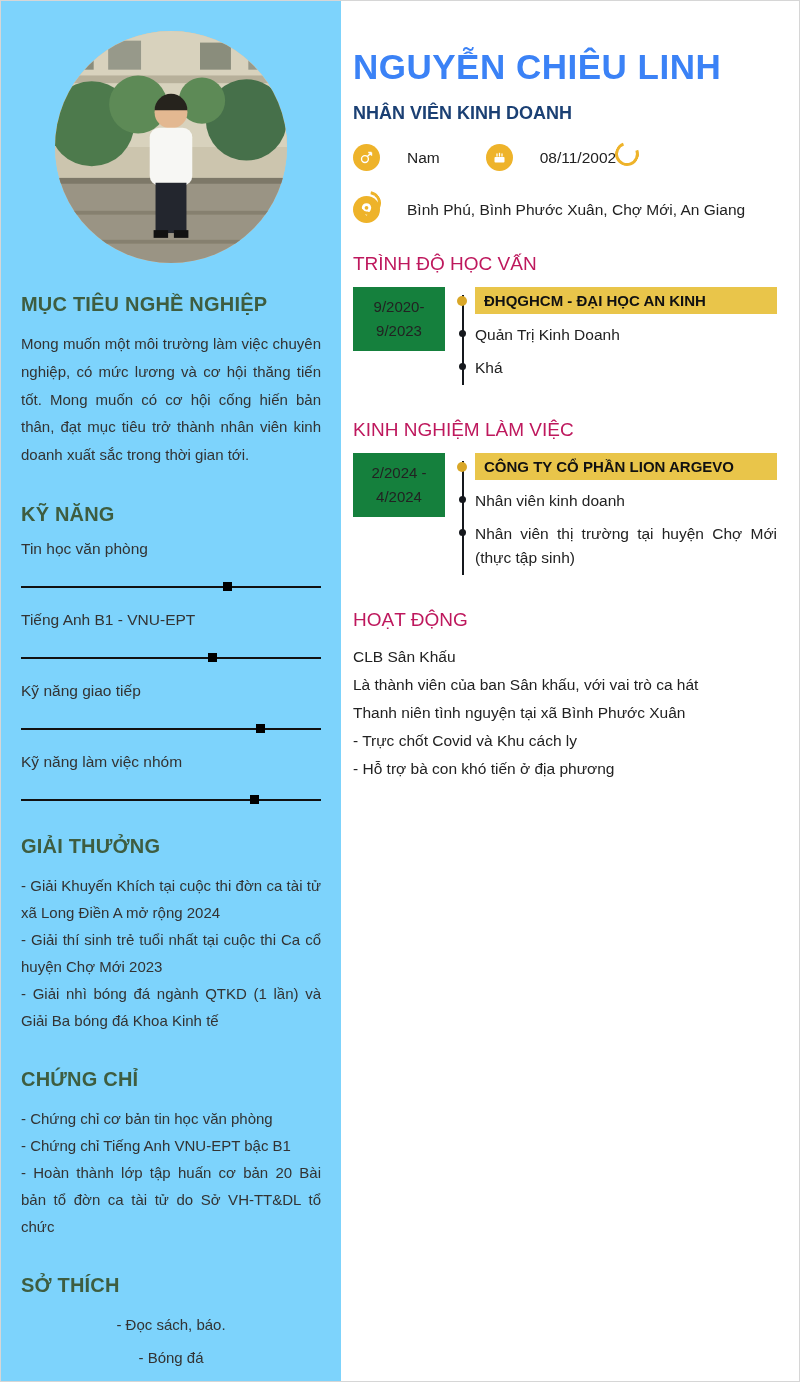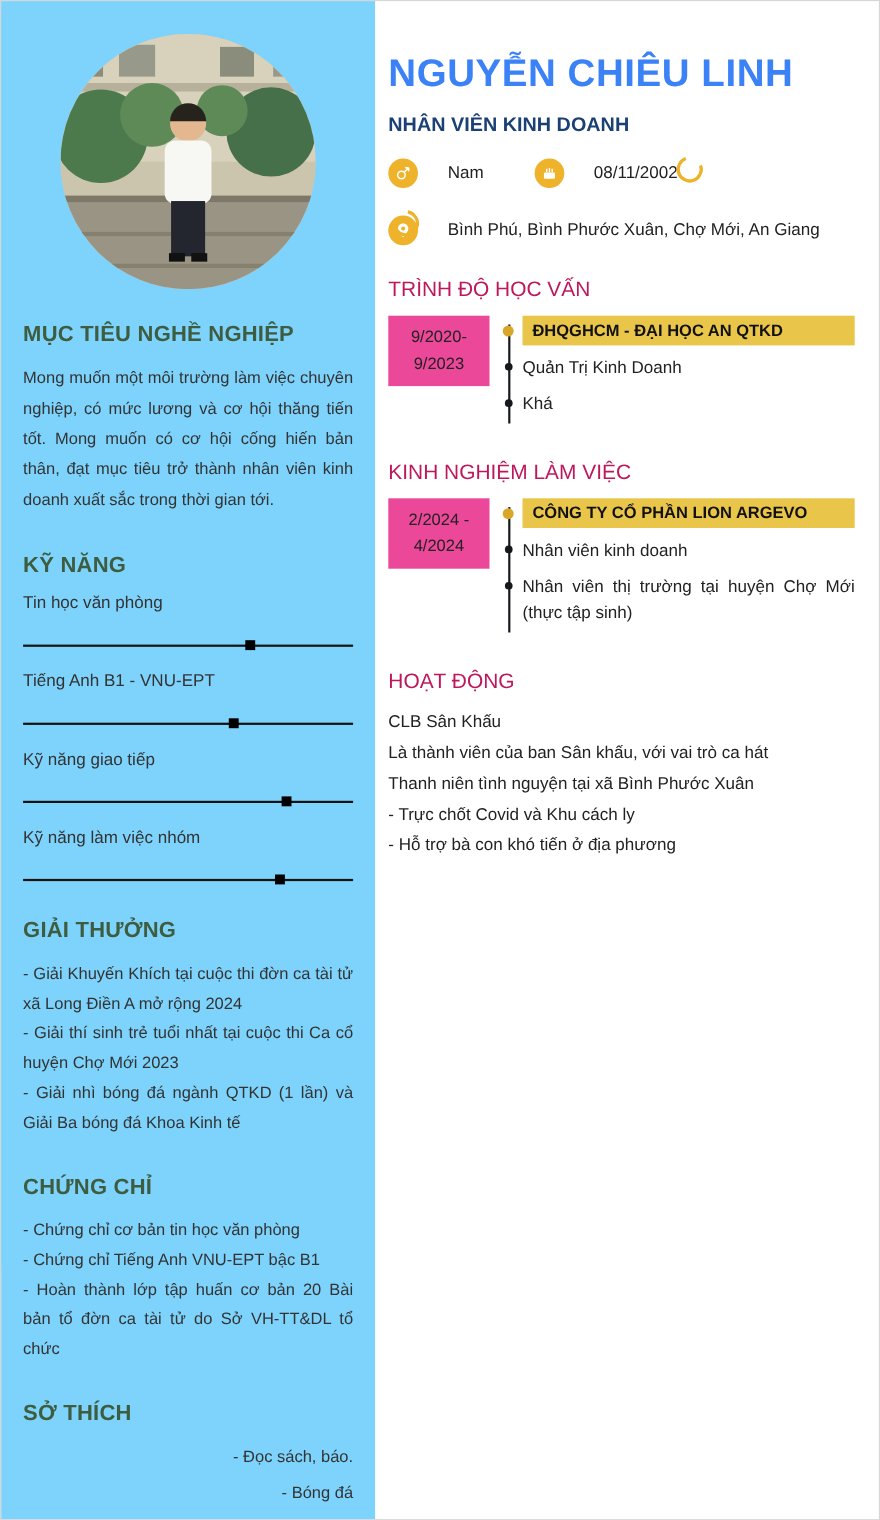--- a/index.html
+++ b/index.html
@@ -134,7 +134,7 @@
   .xp-row { display: flex; align-items: flex-start; }
   .date-box {
     flex: 0 0 92px;
-    background: #ec4899;
+    background: #15803d;
     text-align: center;
     padding: 8px 4px;
     font-size: 15px;

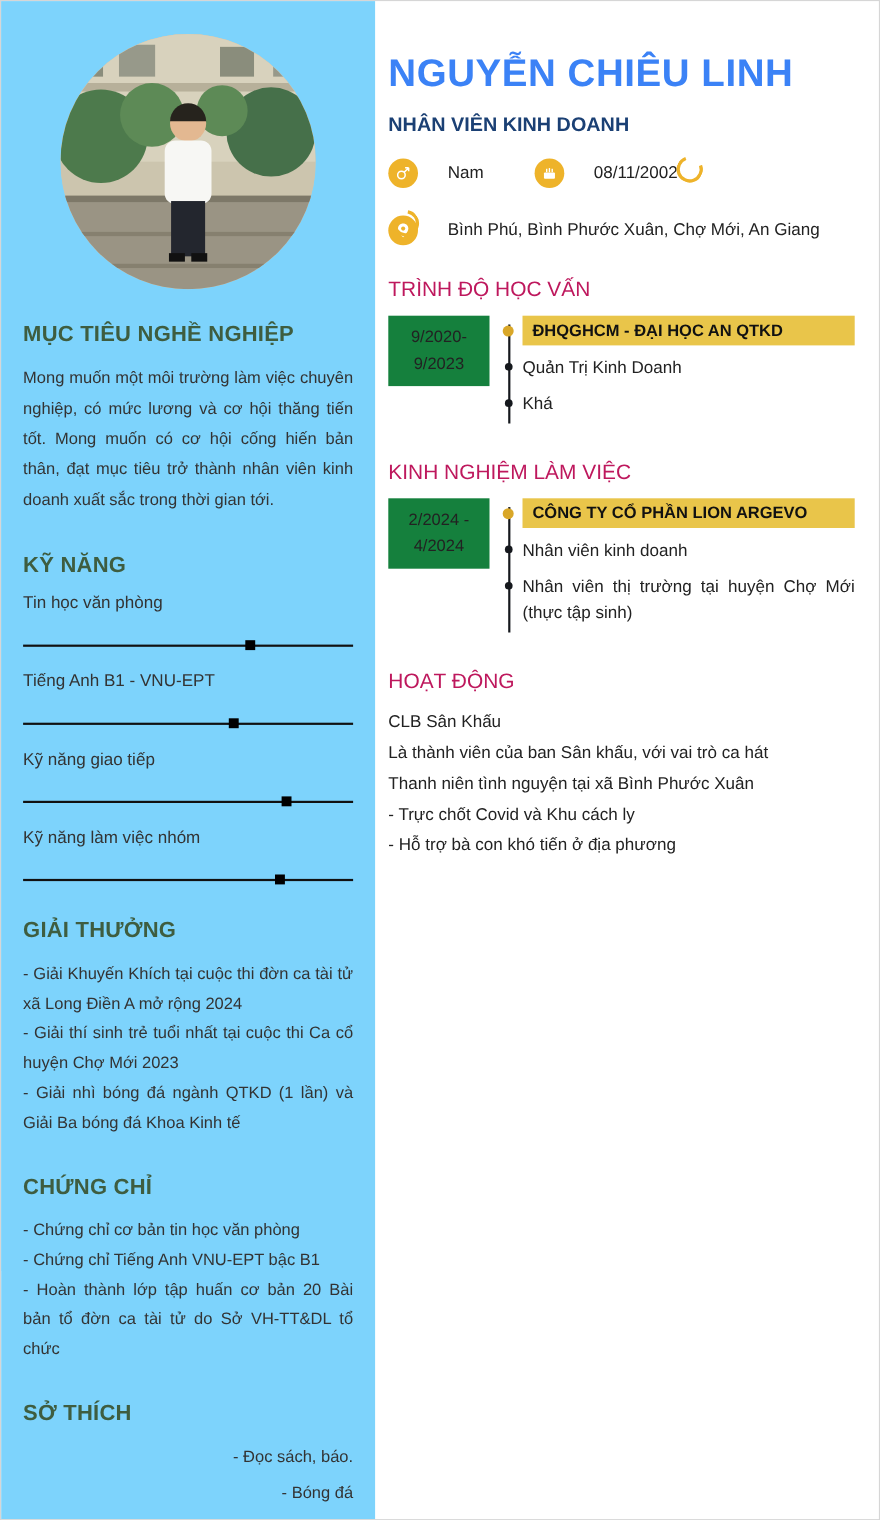--- a/index.html
+++ b/index.html
@@ -352,7 +352,7 @@
           <span class="date-line">9/2023</span>
         </div>
         <div class="tl">
-          <div class="tl-title">ĐHQGHCM - ĐẠI HỌC AN QTKD</div>
+          <div class="tl-title">ĐHQGHCM - ĐẠI HỌC AN KINH</div>
           <div>
 
               <div class="tl-item">

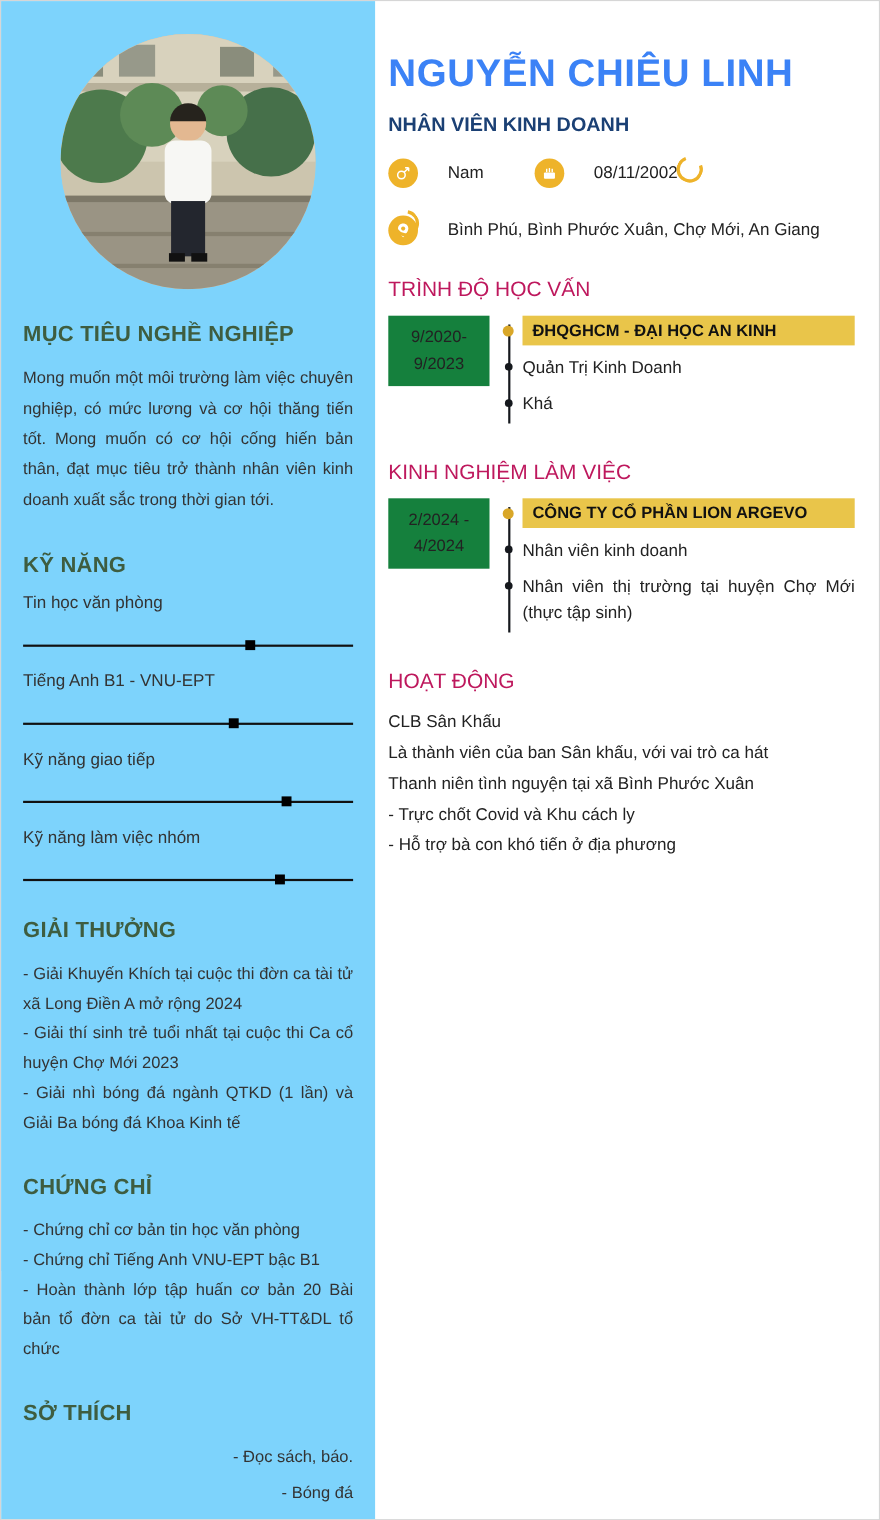--- a/index.html
+++ b/index.html
@@ -52,7 +52,7 @@
     color: #333;
     text-align: justify;
   }
-  .sb-list-left .sb-li { text-align: right; margin-bottom: 6px; }
+  .sb-list-left .sb-li { text-align: center; margin-bottom: 6px; }
 
   
   .skill { margin-bottom: 23px; }

